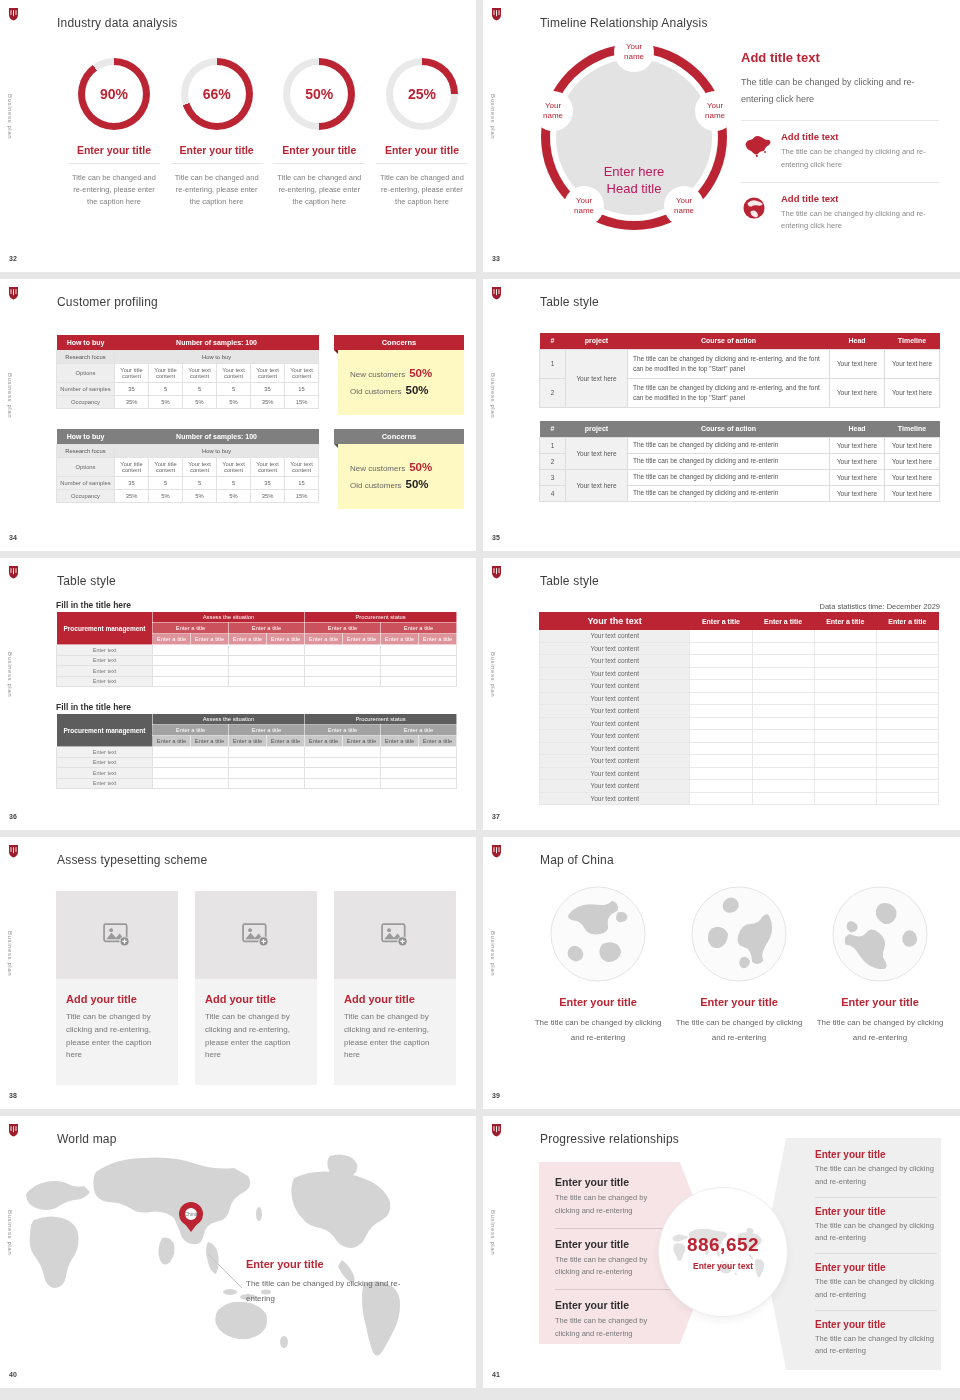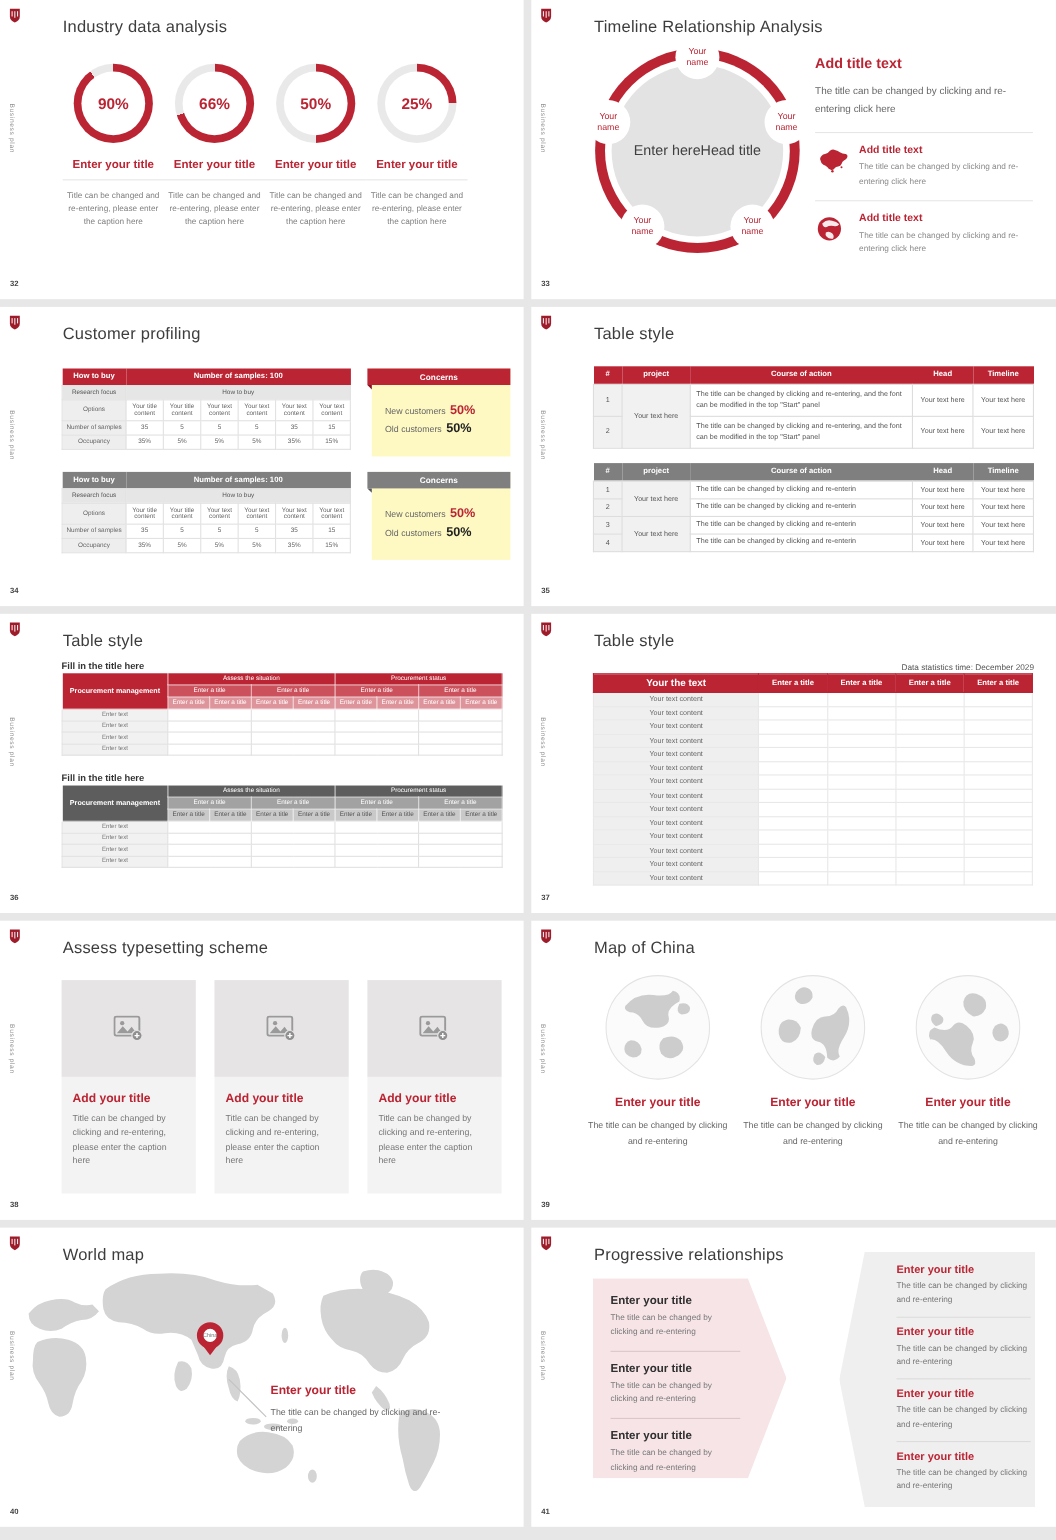--- a/index.html
+++ b/index.html
@@ -13,7 +13,7 @@
   .slide{position:relative;background:#fff;overflow:hidden}
   .logo{position:absolute;left:8px;top:7px;line-height:0}
   .vlabel{position:absolute;left:7px;top:94px;writing-mode:vertical-rl;font-size:6px;color:#8f8f8f;letter-spacing:.6px}
-  .stitle{position:absolute;left:57px;top:16px;font-size:15px;font-weight:400;color:#3d3d3d;letter-spacing:.2px;white-space:nowrap}
+  .stitle{position:absolute;left:57px;top:16px;font-size:12px;font-weight:400;color:#3d3d3d;letter-spacing:.2px;white-space:nowrap}
   .pagenum{position:absolute;left:9px;bottom:10px;font-size:7px;font-weight:bold;color:#444}
 
   

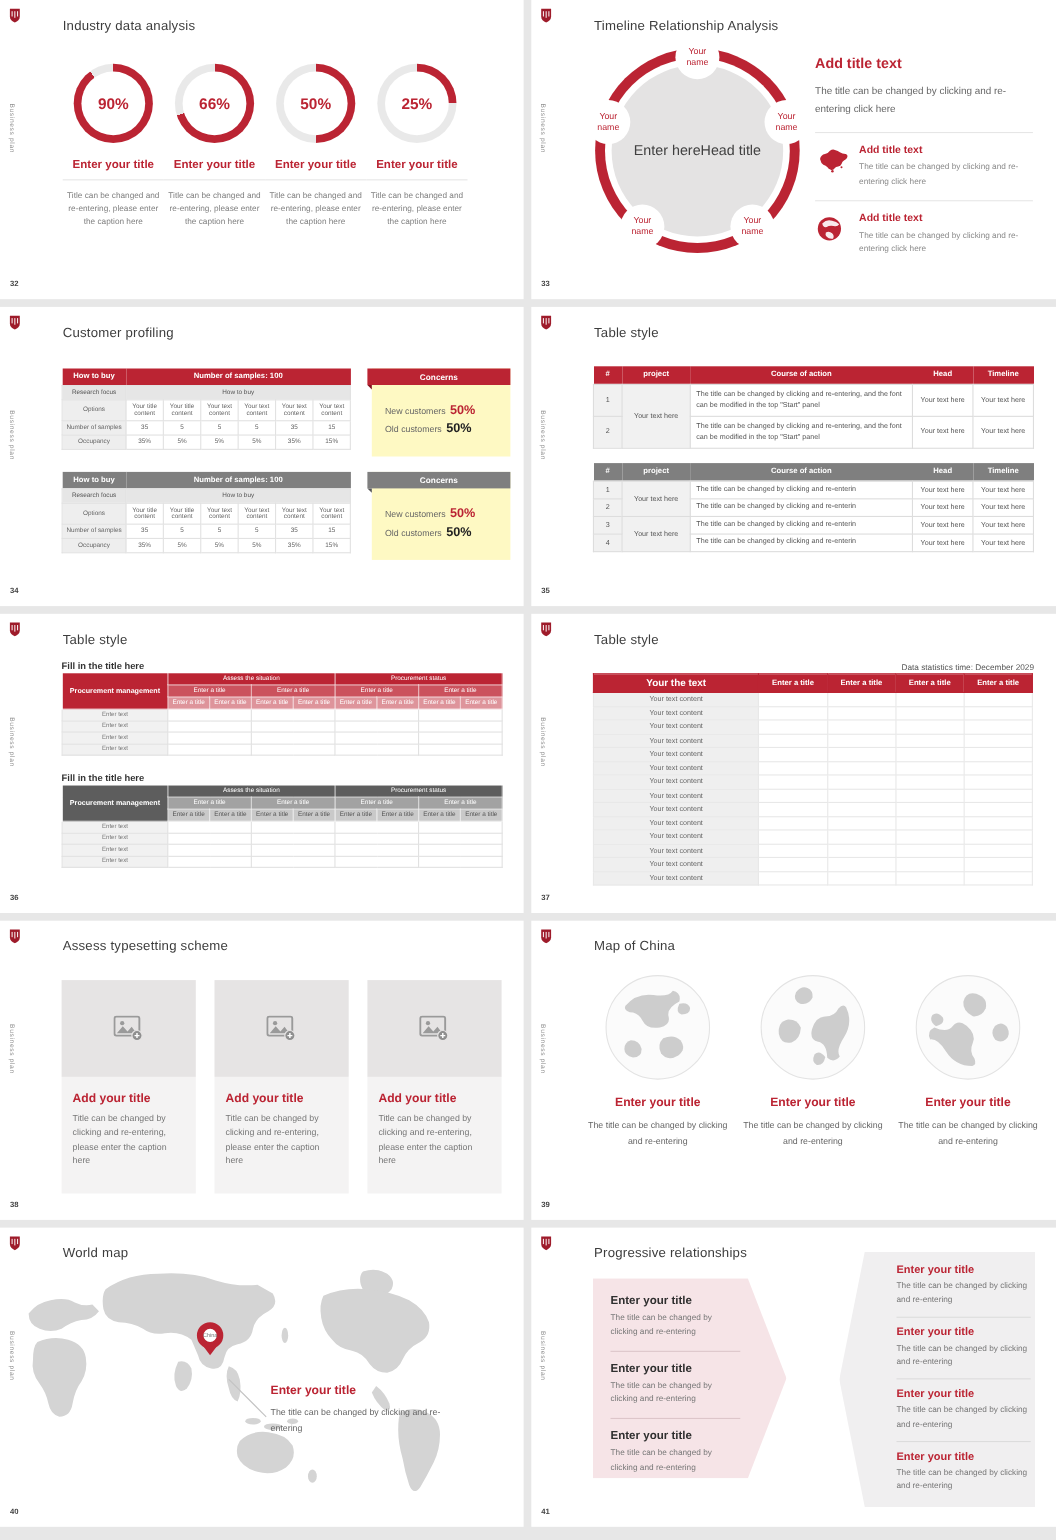--- a/index.html
+++ b/index.html
@@ -17,7 +17,7 @@
   .pagenum{position:absolute;left:9px;bottom:10px;font-size:7px;font-weight:bold;color:#444}
 
   
-  .donut-row{position:absolute;left:57px;top:58px;width:400px;display:flex;}
+  .donut-row{position:absolute;left:68px;top:58px;width:400px;display:flex;justify-content:space-between}
   .dcol{width:92px;display:flex;flex-direction:column;align-items:center;text-align:center}
   .donut{width:72px;height:72px;border-radius:50%;position:relative;background:#e9e9e9}
   .hole{position:absolute;inset:7px;background:#fff;border-radius:50%;display:flex;align-items:center;justify-content:center}

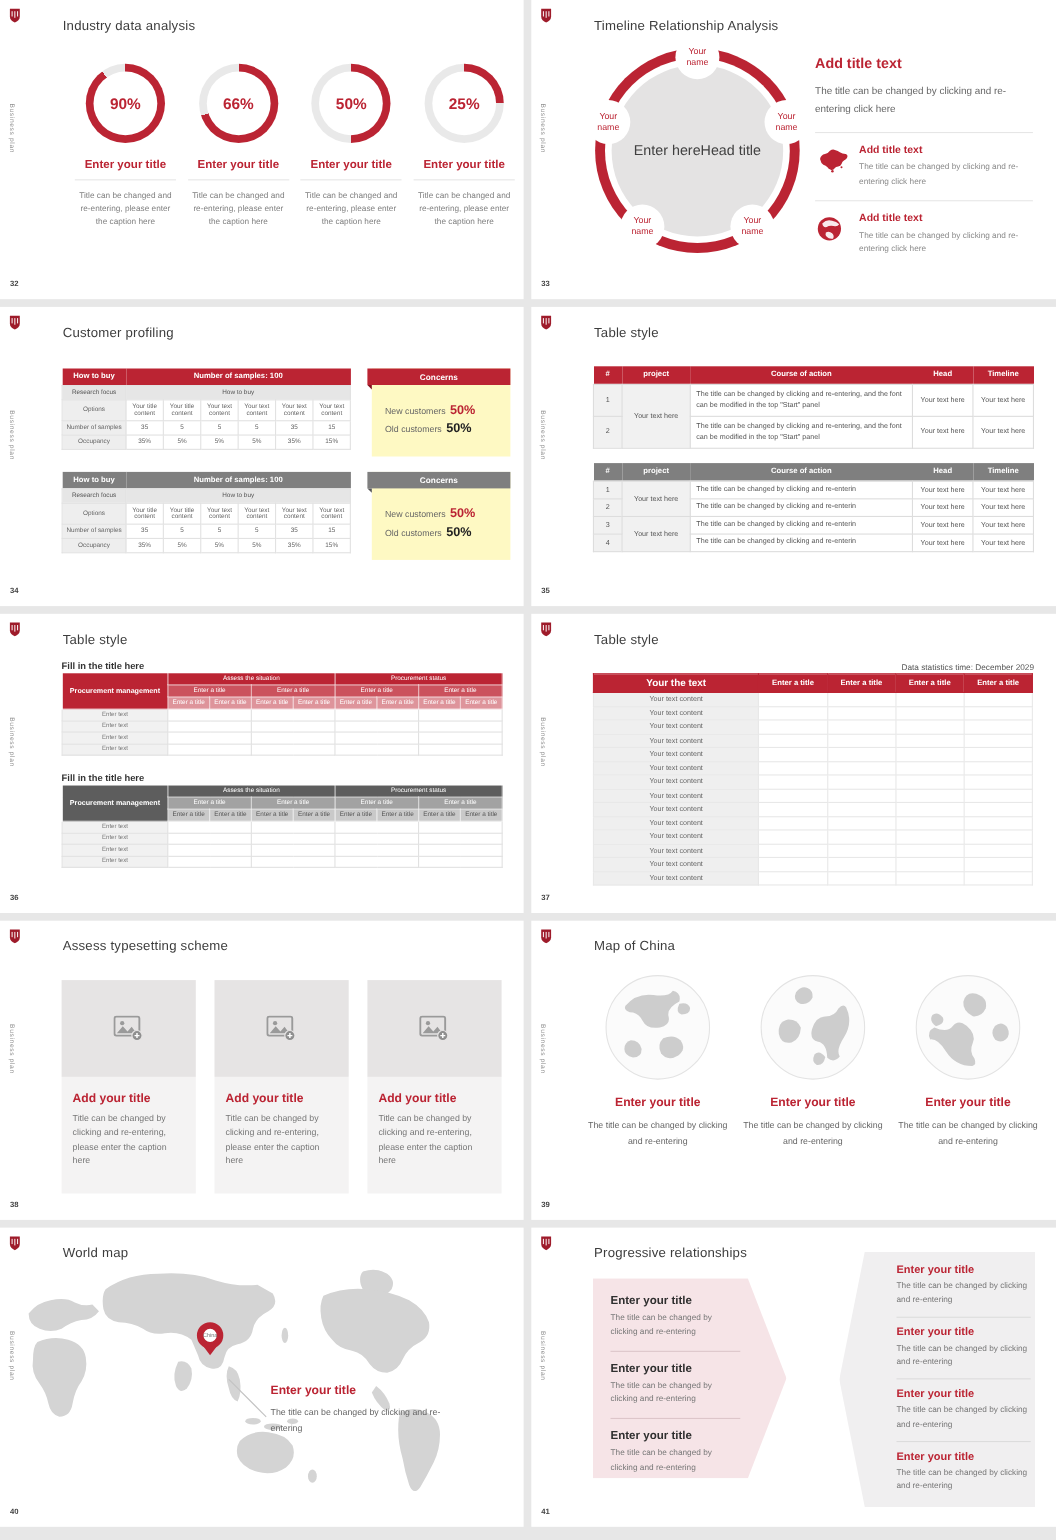--- a/index.html
+++ b/index.html
@@ -37,7 +37,7 @@
   .notch{position:absolute;width:40px;height:40px;border-radius:50%;background:#fff;display:flex;align-items:center;justify-content:center;text-align:center}
   .notch span{font-size:8px;font-weight:normal;color:var(--accent);line-height:1.2;width:26px;display:block}
   .n1{left:73px;top:-12px}.n2{left:154px;top:47px}.n3{left:123px;top:142px}.n4{left:23px;top:142px}.n5{left:-8px;top:47px}
-  .gear-center{position:absolute;inset:32px;display:flex;flex-direction:row;align-items:center;justify-content:center;text-align:center;font-size:13px;color:#404040;line-height:1.35}
+  .gear-center{position:absolute;inset:32px;display:flex;flex-direction:column;align-items:center;justify-content:flex-end;text-align:center;font-size:13px;color:#be185d;line-height:1.35}
   .s33-right{position:absolute;left:258px;top:50px;width:198px}
   .mt{font-size:13px;font-weight:bold;color:var(--accent);margin-bottom:9px}
   .mc{font-size:9px;color:#666;line-height:1.9}

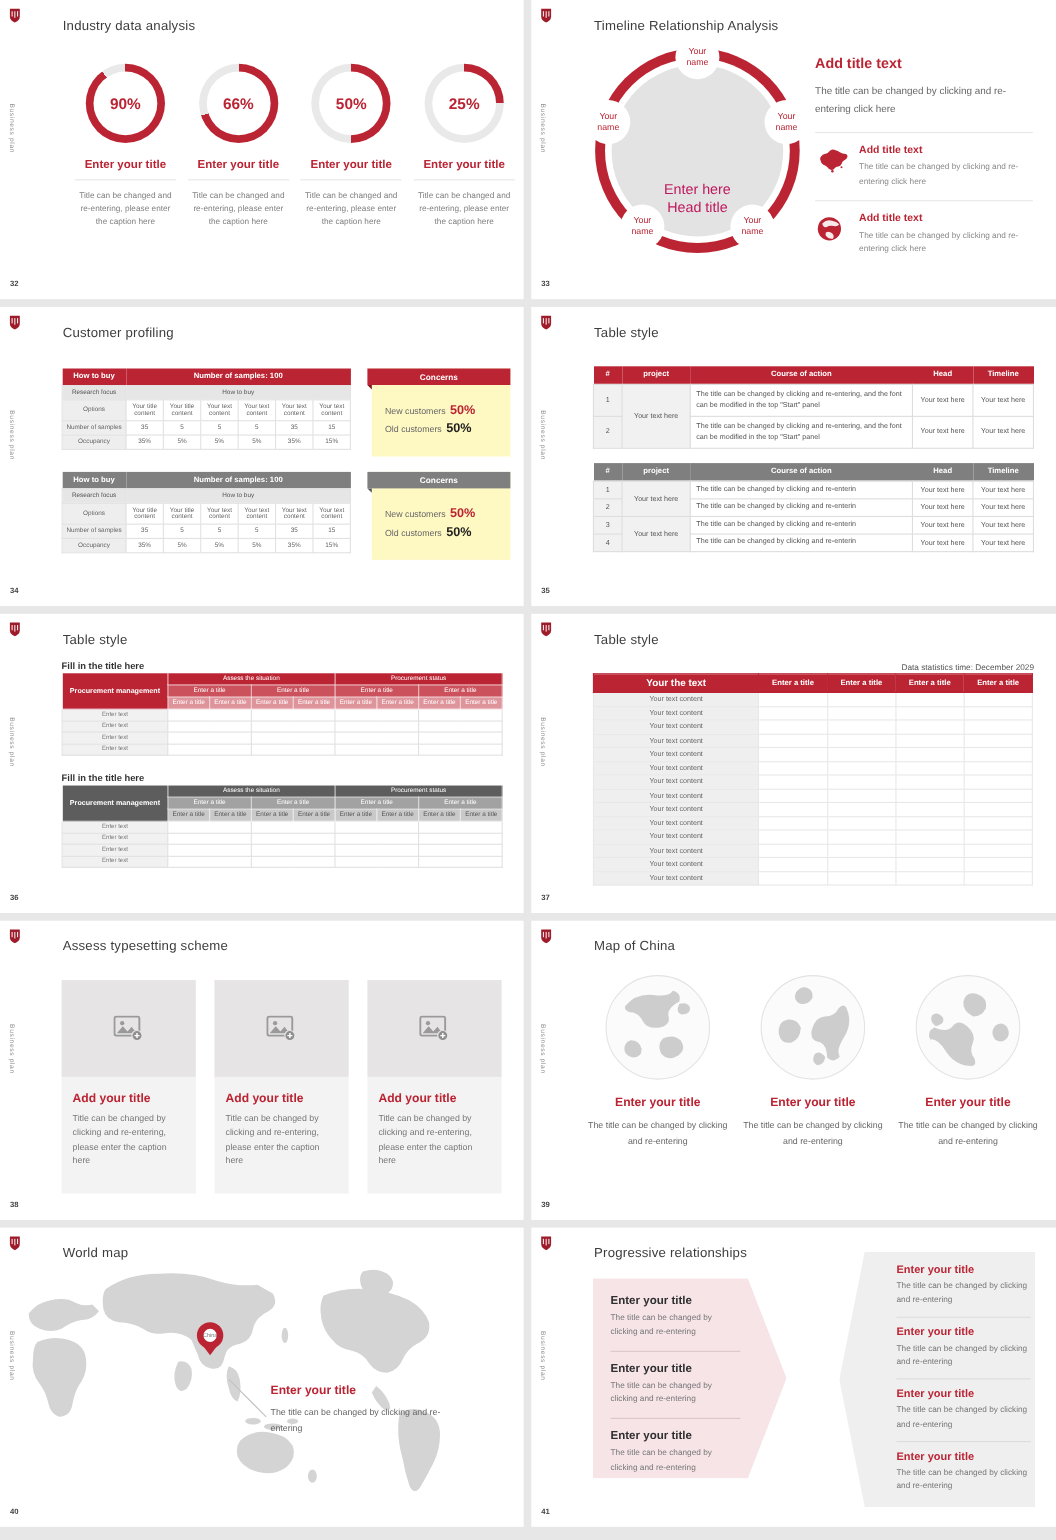--- a/index.html
+++ b/index.html
@@ -930,6 +930,15 @@
         <div class="lcap">The title can be changed by clicking and re-entering</div>
       </div>
     </div>
+    <div class="statcircle">
+      <svg class="minimap" viewBox="0 0 440 220">
+          <g fill="#c9c9c9">
+            <use href="#worldpaths"></use>
+          </g>
+        </svg>
+      <div class="statval">886,652</div>
+      <div class="statlab">Enter your text</div>
+    </div>
     <div class="ritems">
       <div class="ritem">
         <div class="rtitle">Enter your title</div>

